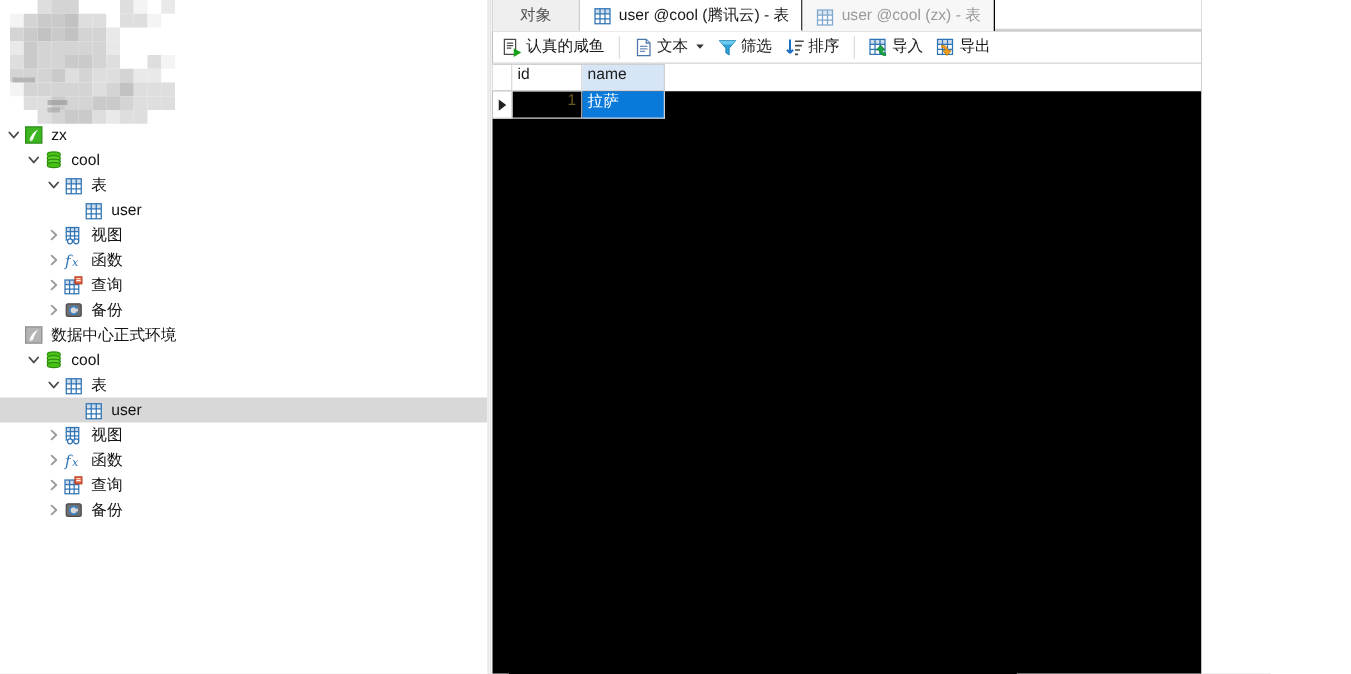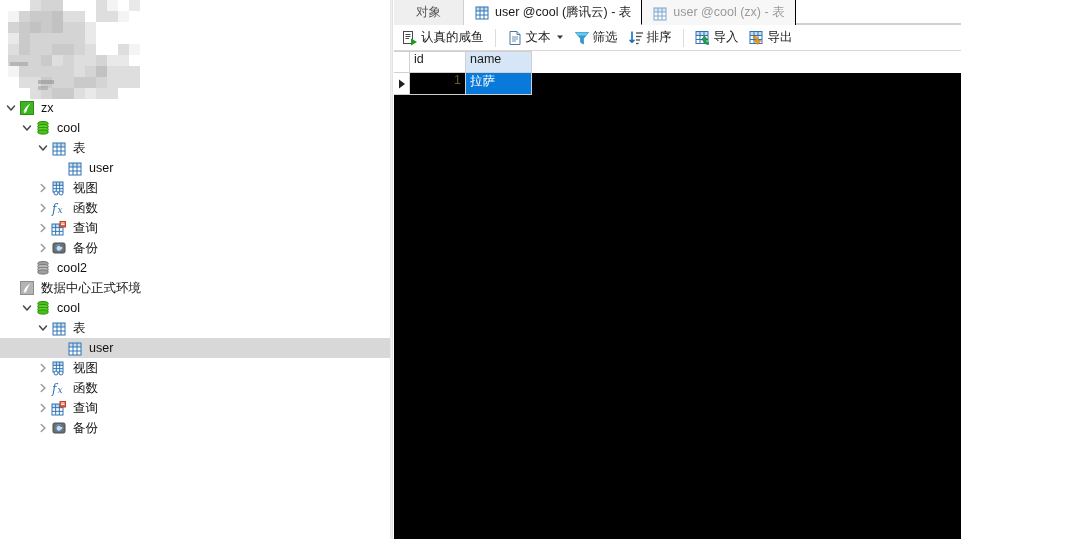--- a/index.html
+++ b/index.html
@@ -413,20 +413,6 @@
           <span class="tlabel">备份</span>
         </div>
         <div class="trow">
-          <div style="width: 20px; min-width: 20px; height: 20px;"></div>
-          <div class="twist"></div>
-          <div class="ticon">
-            <svg width="16" height="16" viewBox="0 0 16 16" xmlns="http://www.w3.org/2000/svg">
-              <ellipse cx="8" cy="3.6" rx="5.2" ry="2.1" fill="#9e9e9e" stroke="#7a7a7a"></ellipse>
-              <rect x="2.8" y="3.6" width="10.4" height="8.4" fill="#9e9e9e"></rect>
-              <ellipse cx="8" cy="6.6" rx="5.2" ry="2.1" fill="#bdbdbd" stroke="#7a7a7a"></ellipse>
-              <ellipse cx="8" cy="9.4" rx="5.2" ry="2.1" fill="#bdbdbd" stroke="#7a7a7a"></ellipse>
-              <ellipse cx="8" cy="12" rx="5.2" ry="2.1" fill="#9e9e9e" stroke="#7a7a7a"></ellipse>
-            </svg>
-          </div>
-          <span class="tlabel">cool2</span>
-        </div>
-        <div class="trow">
           <div style="width: 4px; min-width: 4px; height: 20px;"></div>
           <div class="twist"></div>
           <div class="ticon">

